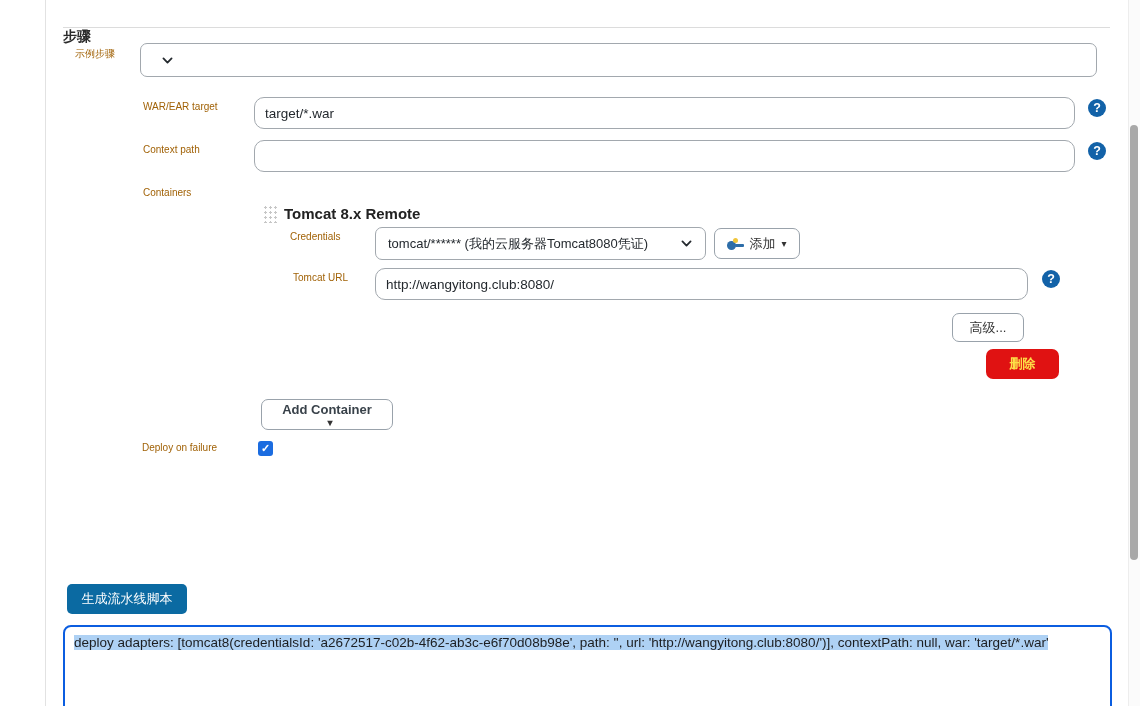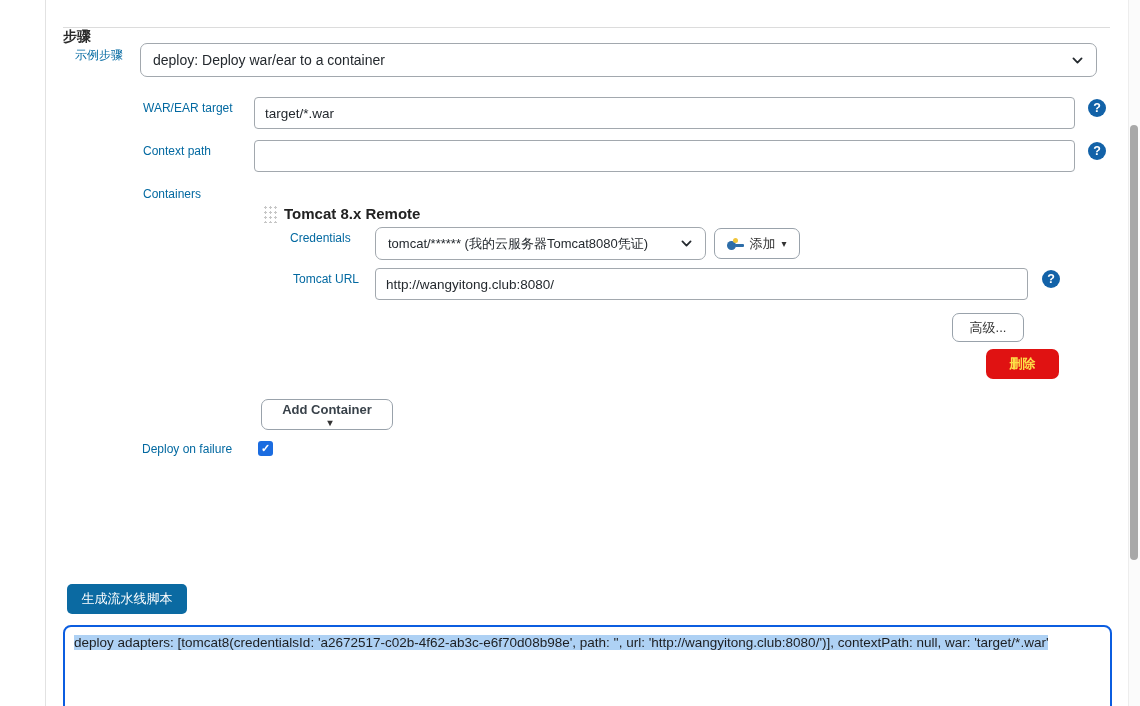--- a/index.html
+++ b/index.html
@@ -11,7 +11,7 @@
   .vdivider { position:absolute; left:45px; top:0; width:1px; height:706px; background:#e2e2e2; }
   .heading { position:absolute; left:63px; top:0px; font-size:14px; font-weight:700; color:#2b2b2b; line-height:24px;margin-top:24px; }
   .hrule { position:absolute; left:63px; top:27px; width:1047px; height:1px; background:#dcdcdc; }
-  .lbl { position:absolute; font-size:12px; color:#0369a1; white-space:nowrap; }
+  .lbl { position:absolute; font-size:10px; color:#a16207; white-space:nowrap; }
   .ctrl {
     position:absolute; background:#fff; border:1px solid #a2a8ae; border-radius:7px;
     display:flex; align-items:center; font-size:14px; color:#24292e;

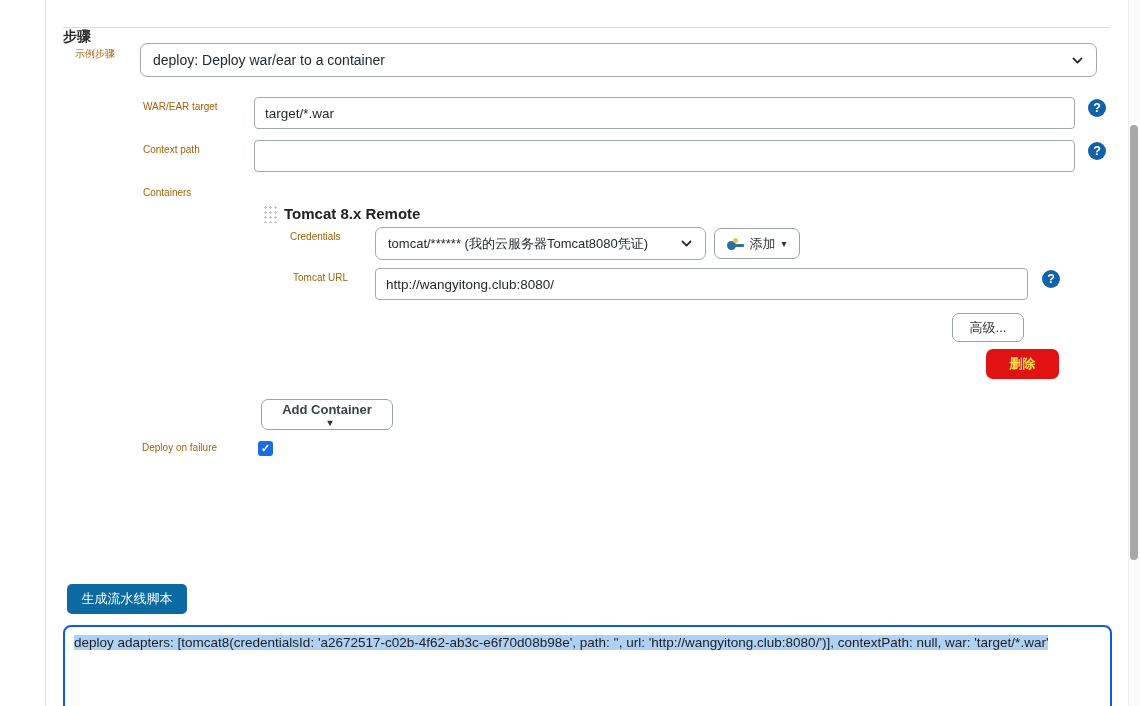--- a/index.html
+++ b/index.html
@@ -77,7 +77,6 @@
 
   <div class="lbl" style="left:75px; top:47px;">示例步骤</div>
   <div class="ctrl select" style="left:140px; top:43px; width:957px; height:34px;">
-    <span>deploy: Deploy war/ear to a container</span>
     <span class="chev">
       <svg class="chevsvg" viewBox="0 0 16 16">
           <path d="M3 5.5 L8 10.5 L13 5.5" fill="none" stroke="#24292e" stroke-width="2.2" stroke-linecap="round" stroke-linejoin="round"></path>

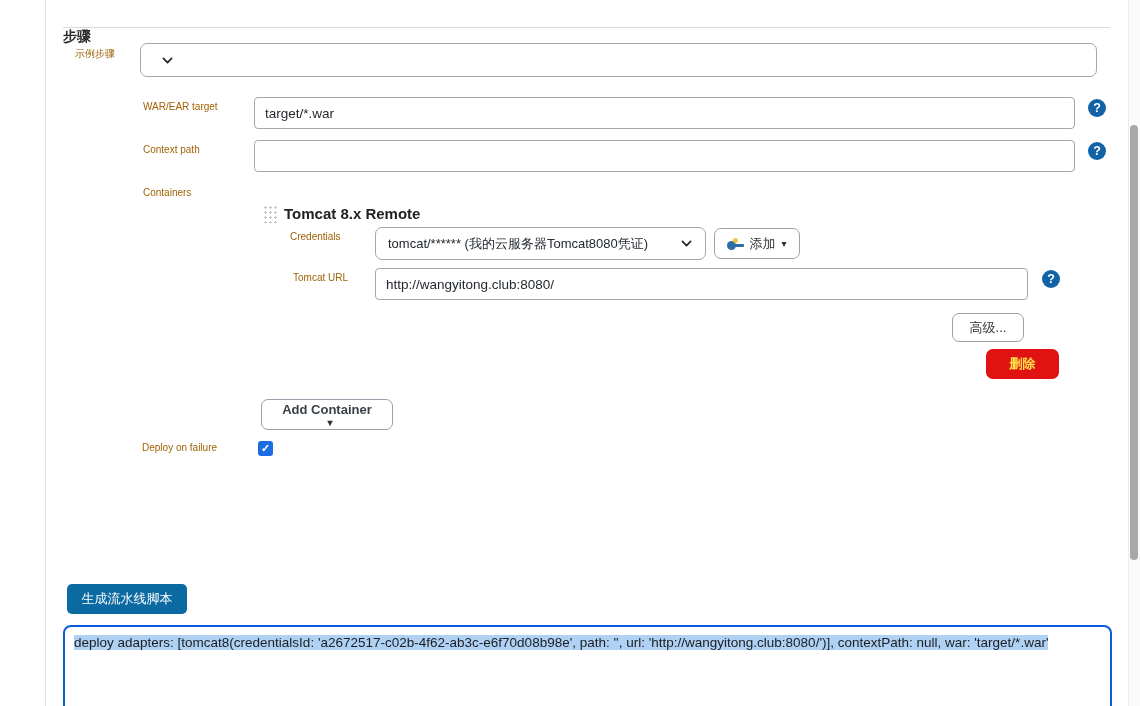--- a/index.html
+++ b/index.html
@@ -19,7 +19,7 @@
   .ctrl.select { justify-content:space-between; padding:0 12px; cursor:pointer; }
   .ctrl.select .chev { flex:0 0 auto; margin-left:8px; display:flex; align-items:center; }
   input.txt {
-    position:absolute; background:#fff; border:1px solid #a2a8ae; border-radius:4px;
+    position:absolute; background:#fff; border:1px solid #a2a8ae; border-radius:10px;
     font-family:"Liberation Sans", sans-serif; font-size:13.5px; color:#24292e; padding:0 10px; outline:none;
   }
   .help {

